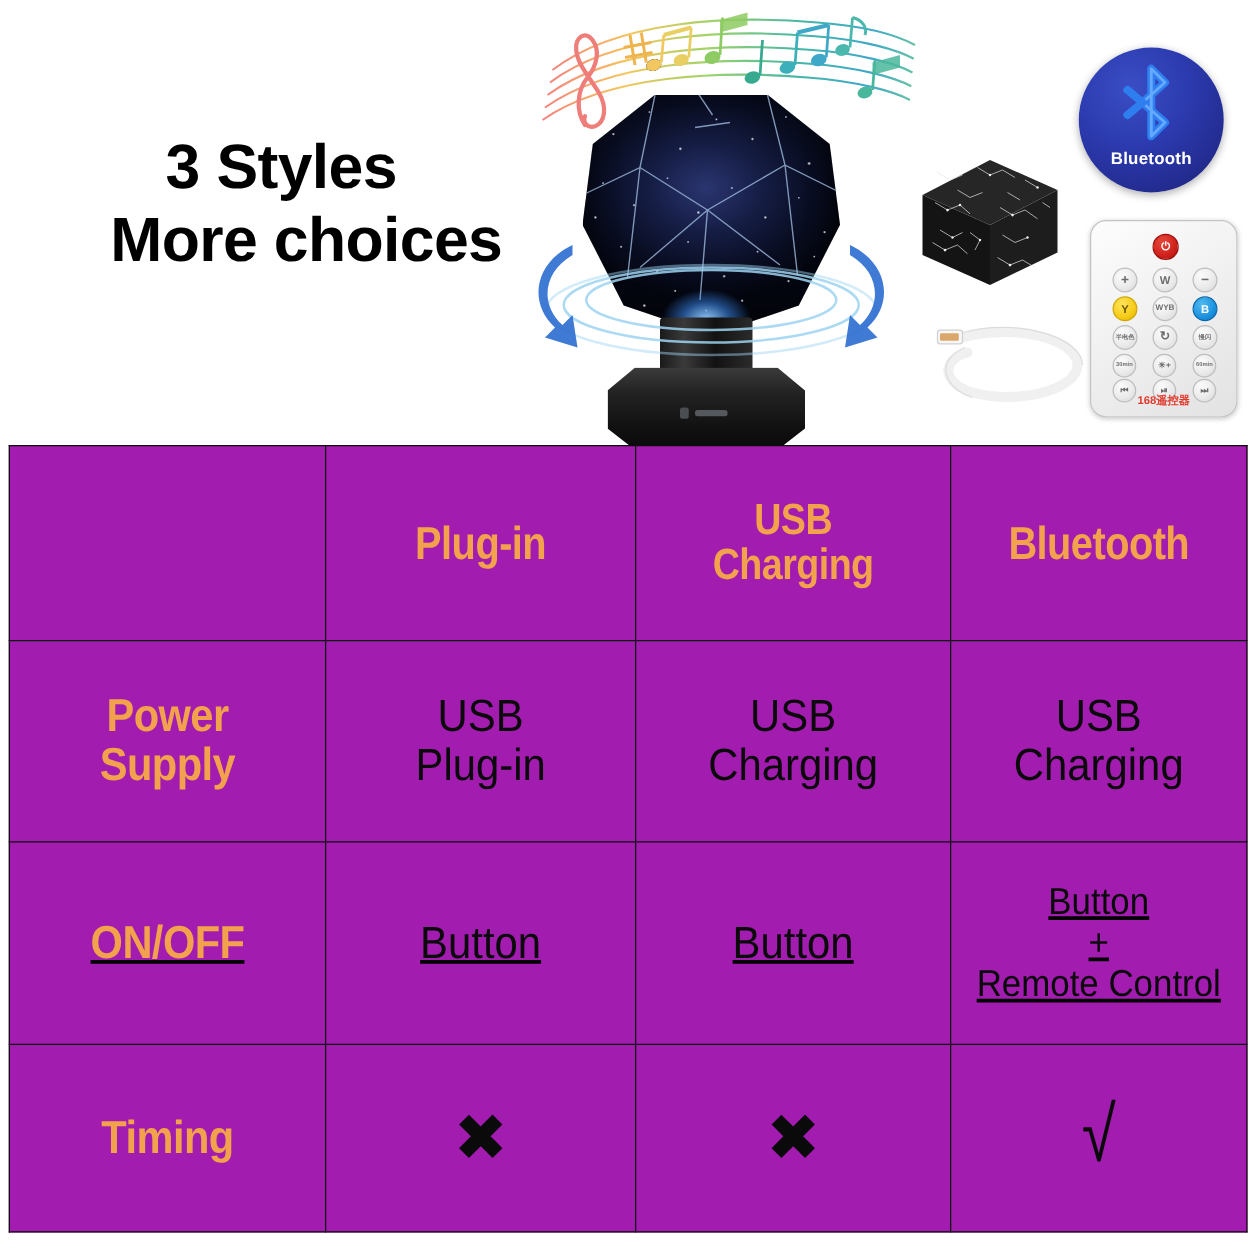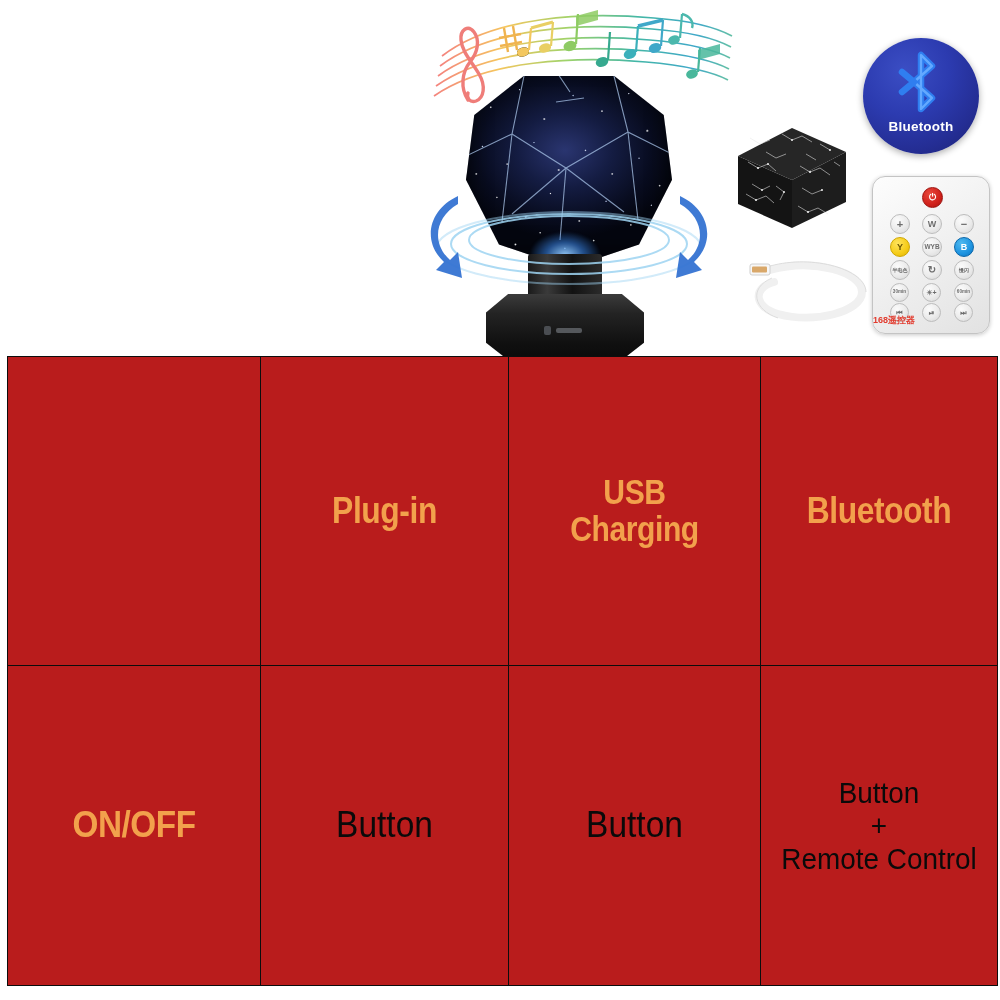--- a/index.html
+++ b/index.html
@@ -309,6 +309,10 @@
 
 <div class="hero">
 
+  <div class="headline">
+    <span class="line1">3 Styles</span>
+    <span class="line2">More choices</span>
+  </div>
 
   <svg class="music-art" viewBox="0 0 310 112">
     <defs>

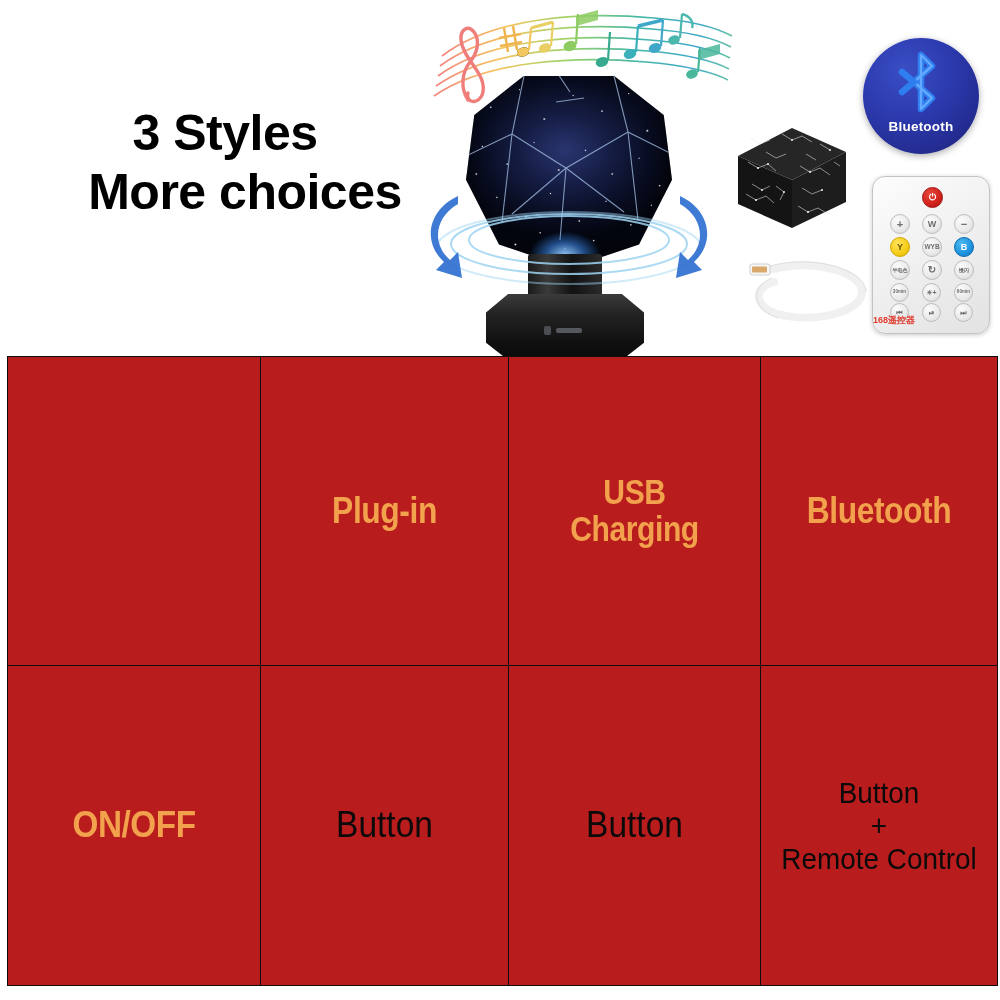--- a/index.html
+++ b/index.html
@@ -222,6 +222,7 @@
   .remote-label {
     position: absolute;
     left: 0; right: 0; bottom: 6px;
+    text-align: center;
     color: #e23b2e;
     font-size: 9px;
     font-weight: bold;

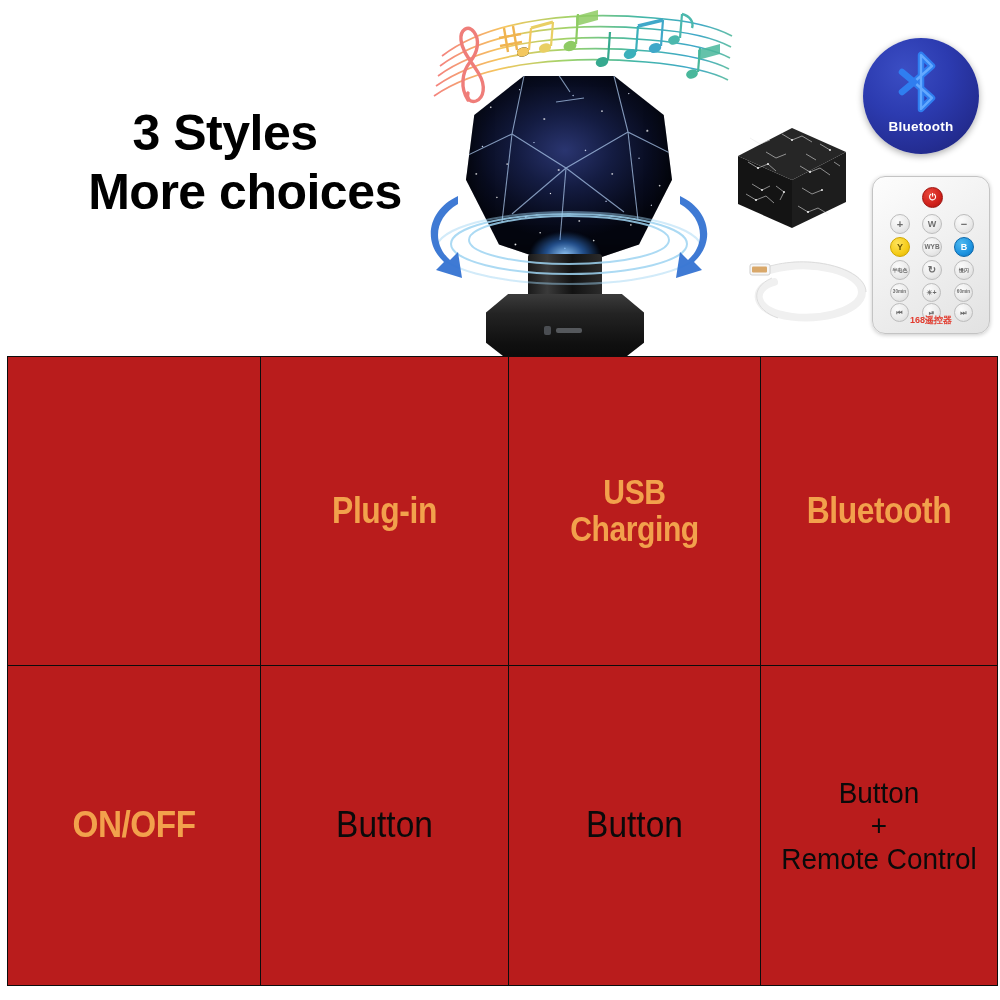--- a/index.html
+++ b/index.html
@@ -239,7 +239,7 @@
     height: 100%;
     border-collapse: collapse;
     table-layout: fixed;
-    background: #b91c1c;
+    background: #a21caf;
   }
   table.cmp td, table.cmp th {
     border: 1.6px solid #0d0d0d;

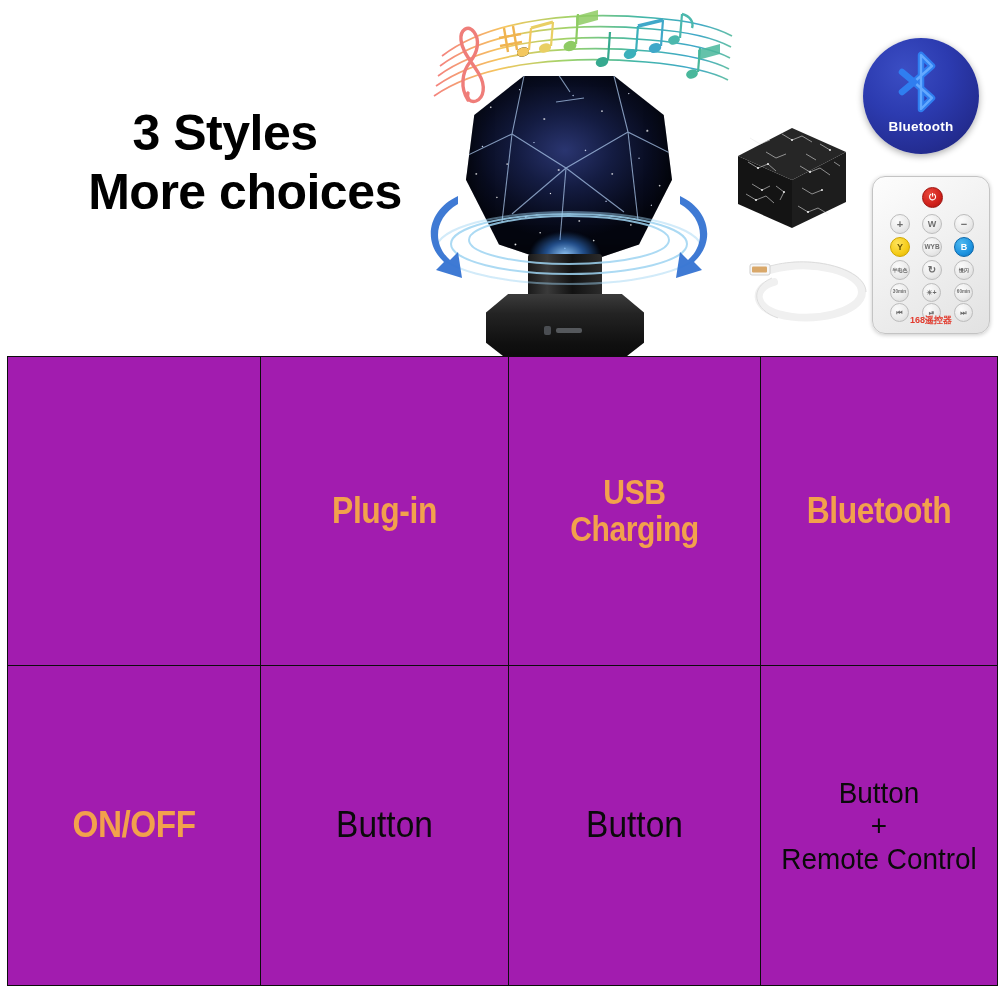--- a/index.html
+++ b/index.html
@@ -517,6 +517,24 @@
         </th>
       </tr>
 
+      <tr class="r-power">
+        <td>
+          <div class="rowlabel">Power</div>
+          <div class="rowlabel">Supply</div>
+        </td>
+        <td>
+          <div class="cellval">USB</div>
+          <div class="cellval">Plug-in</div>
+        </td>
+        <td>
+          <div class="cellval">USB</div>
+          <div class="cellval">Charging</div>
+        </td>
+        <td>
+          <div class="cellval">USB</div>
+          <div class="cellval">Charging</div>
+        </td>
+      </tr>
 
       <tr class="r-onoff">
         <td>

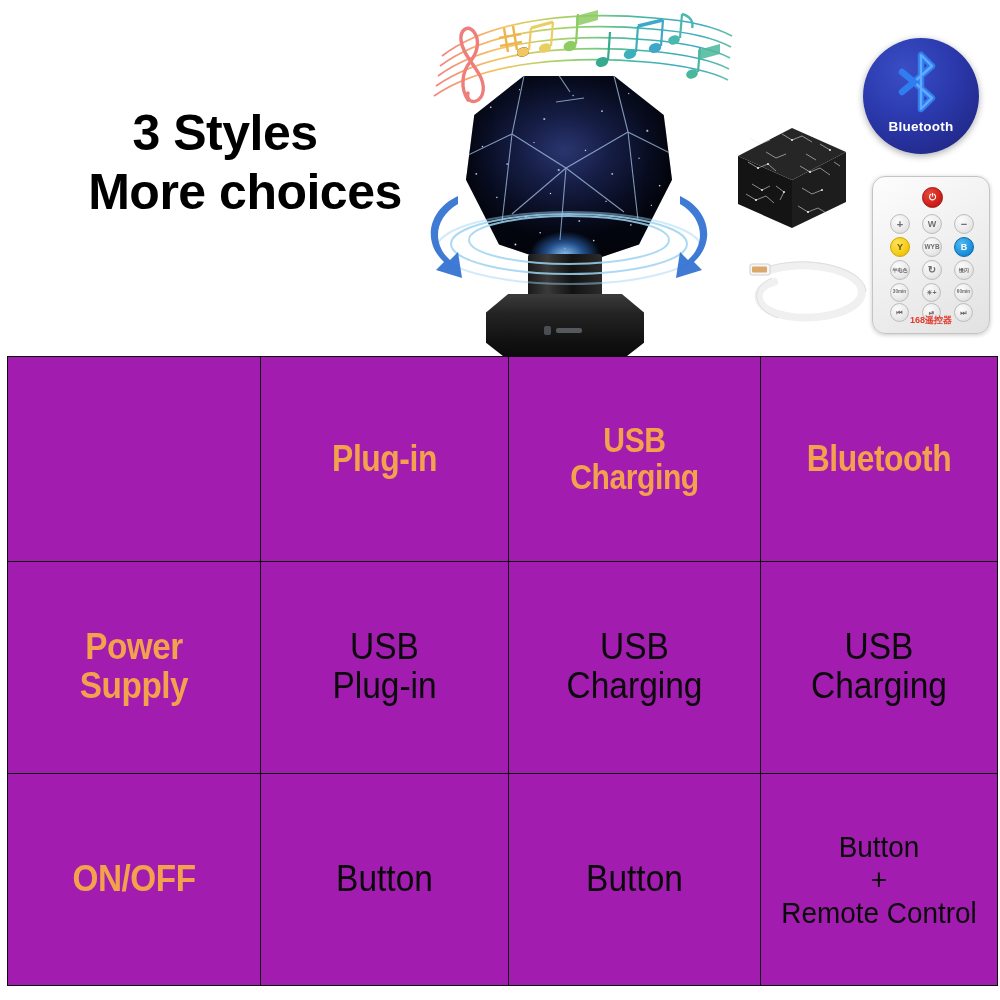--- a/index.html
+++ b/index.html
@@ -254,7 +254,7 @@
 
   tr.r-head { height: 106px; }
   tr.r-power { height: 110px; }
-  tr.r-onoff { height: 110px; }
+  tr.r-onoff { height: 110px; text-decoration: underline; }
   tr.r-mark  { height: 102px; }
 
   .hd {

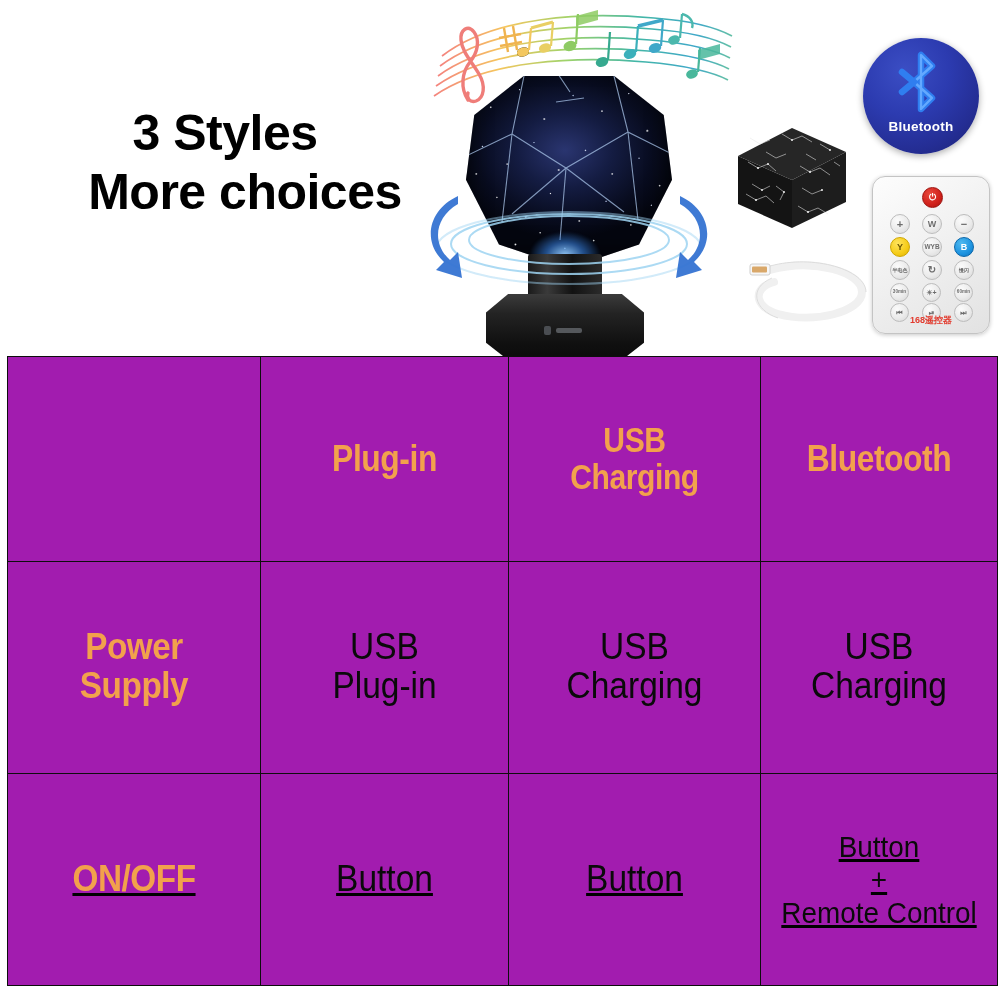--- a/index.html
+++ b/index.html
@@ -554,6 +554,20 @@
       </tr>
 
 
+      <tr class="r-mark">
+        <td>
+          <div class="rowlabel">Timing</div>
+        </td>
+        <td>
+          <span class="mark cross">✖</span>
+        </td>
+        <td>
+          <span class="mark cross">✖</span>
+        </td>
+        <td>
+          <span class="mark check">√</span>
+        </td>
+      </tr>
 
     </tbody>
   </table>

